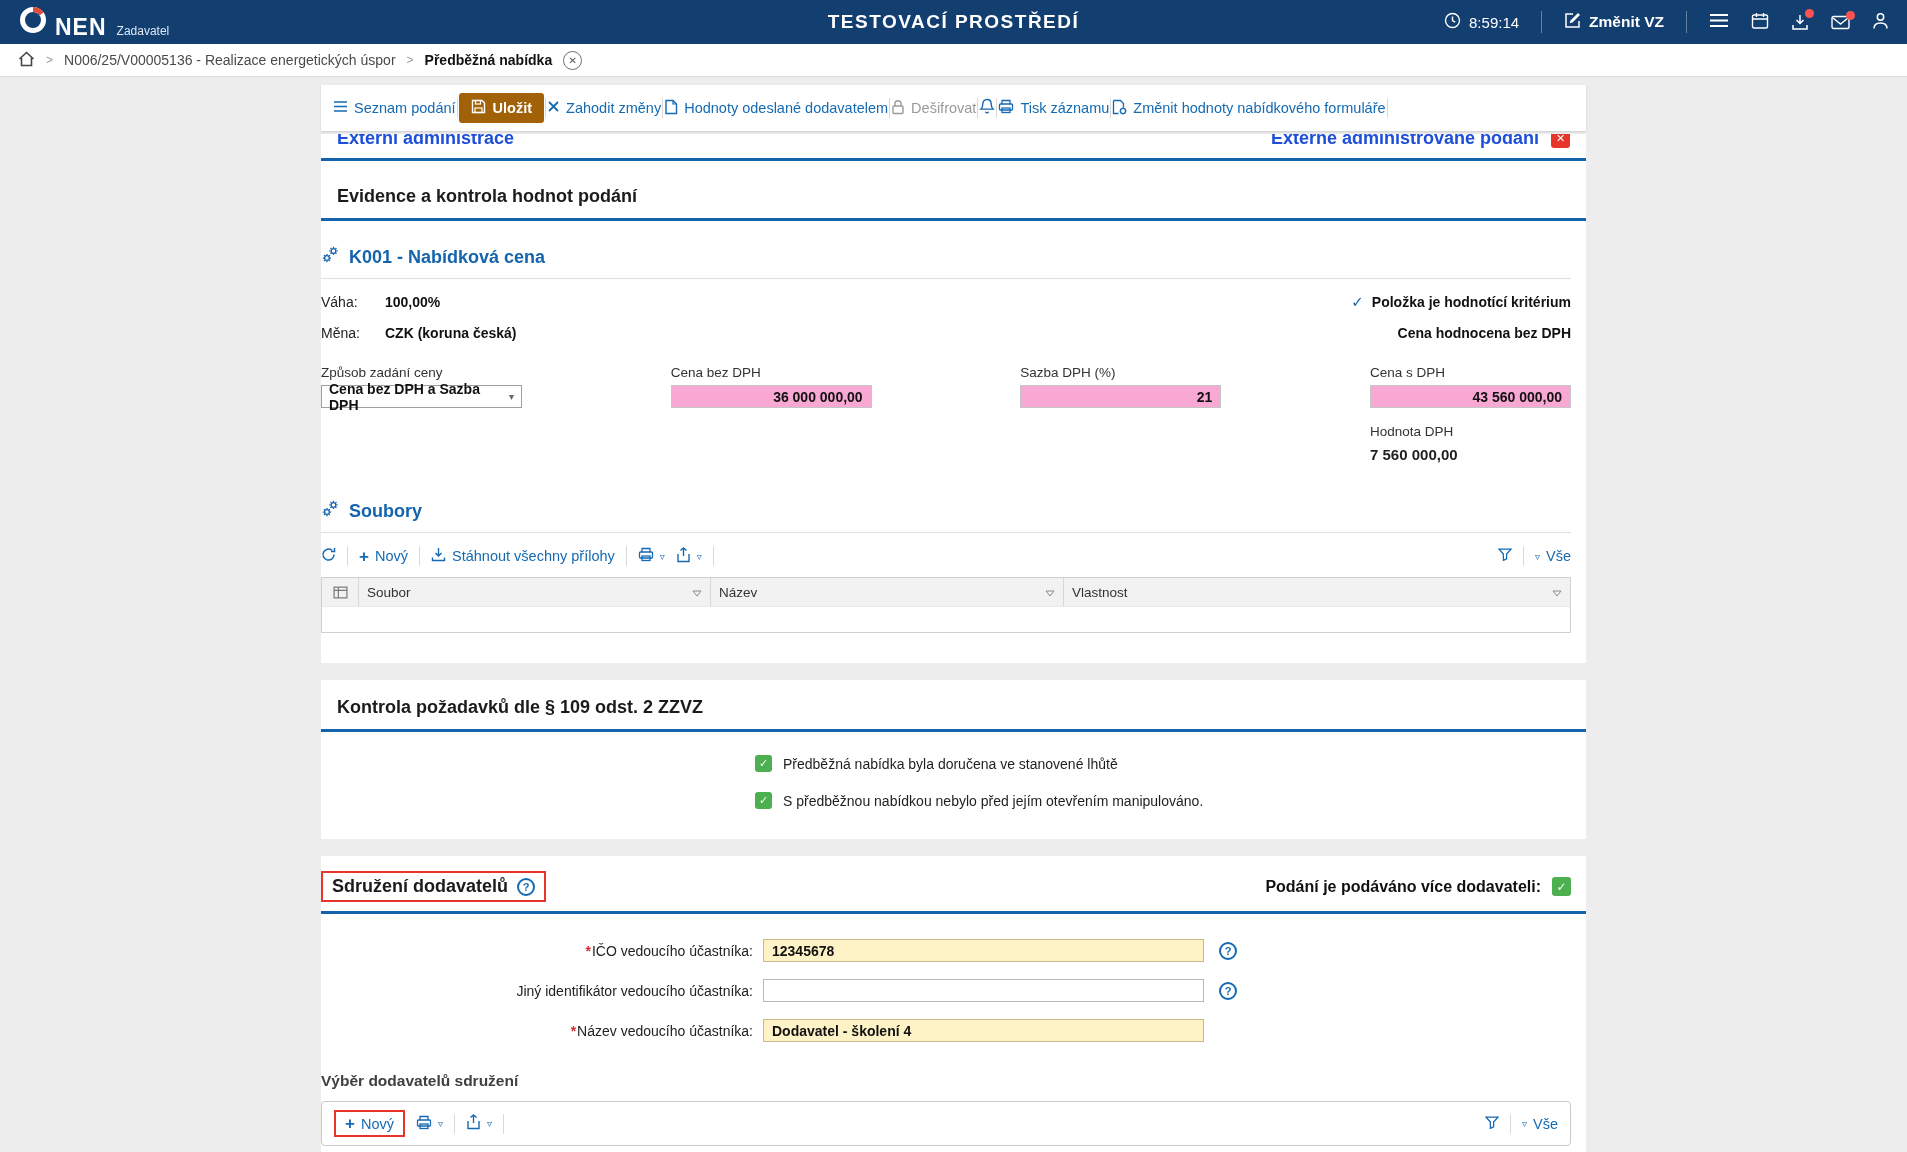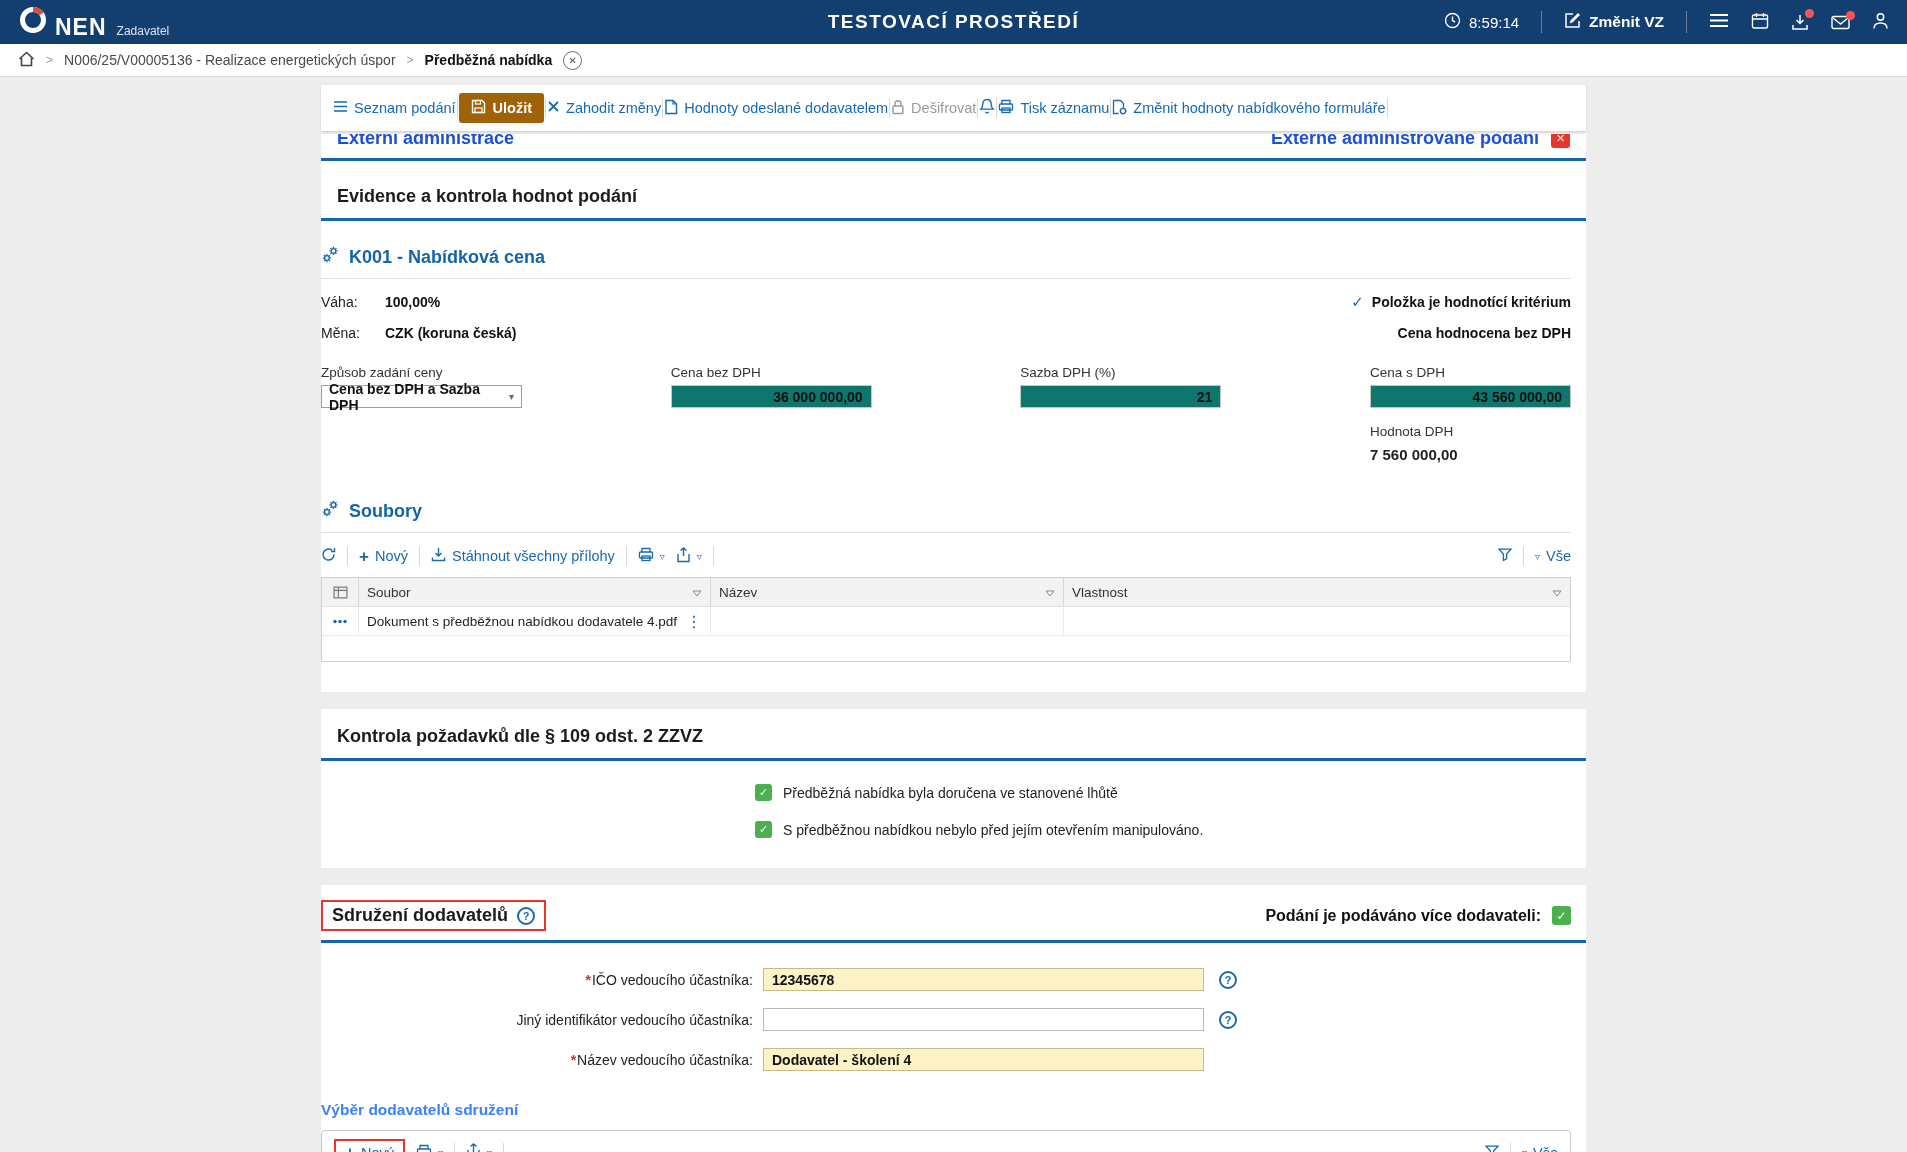--- a/index.html
+++ b/index.html
@@ -70,7 +70,7 @@
   .ctrl{height:23px;font-size:14px;font-weight:bold;width:100%;display:flex;align-items:center}
   .ctrl-select{border:1px solid #9f9f9f;background:#fff;justify-content:space-between;padding:0 7px;color:#111;cursor:pointer}
   .ctrl-select .chev{color:#666;font-size:10px}
-  .ctrl-ro{border:1px solid #c6c6c6;background:#0f766e;justify-content:flex-end;padding:0 8px;color:#111}
+  .ctrl-ro{border:1px solid #c6c6c6;background:#f9a8d4;justify-content:flex-end;padding:0 8px;color:#111}
 
   .dph{width:201px;margin-left:auto;margin-top:16px}
   .dph-val{font-weight:bold;font-size:15px;margin-top:7px}

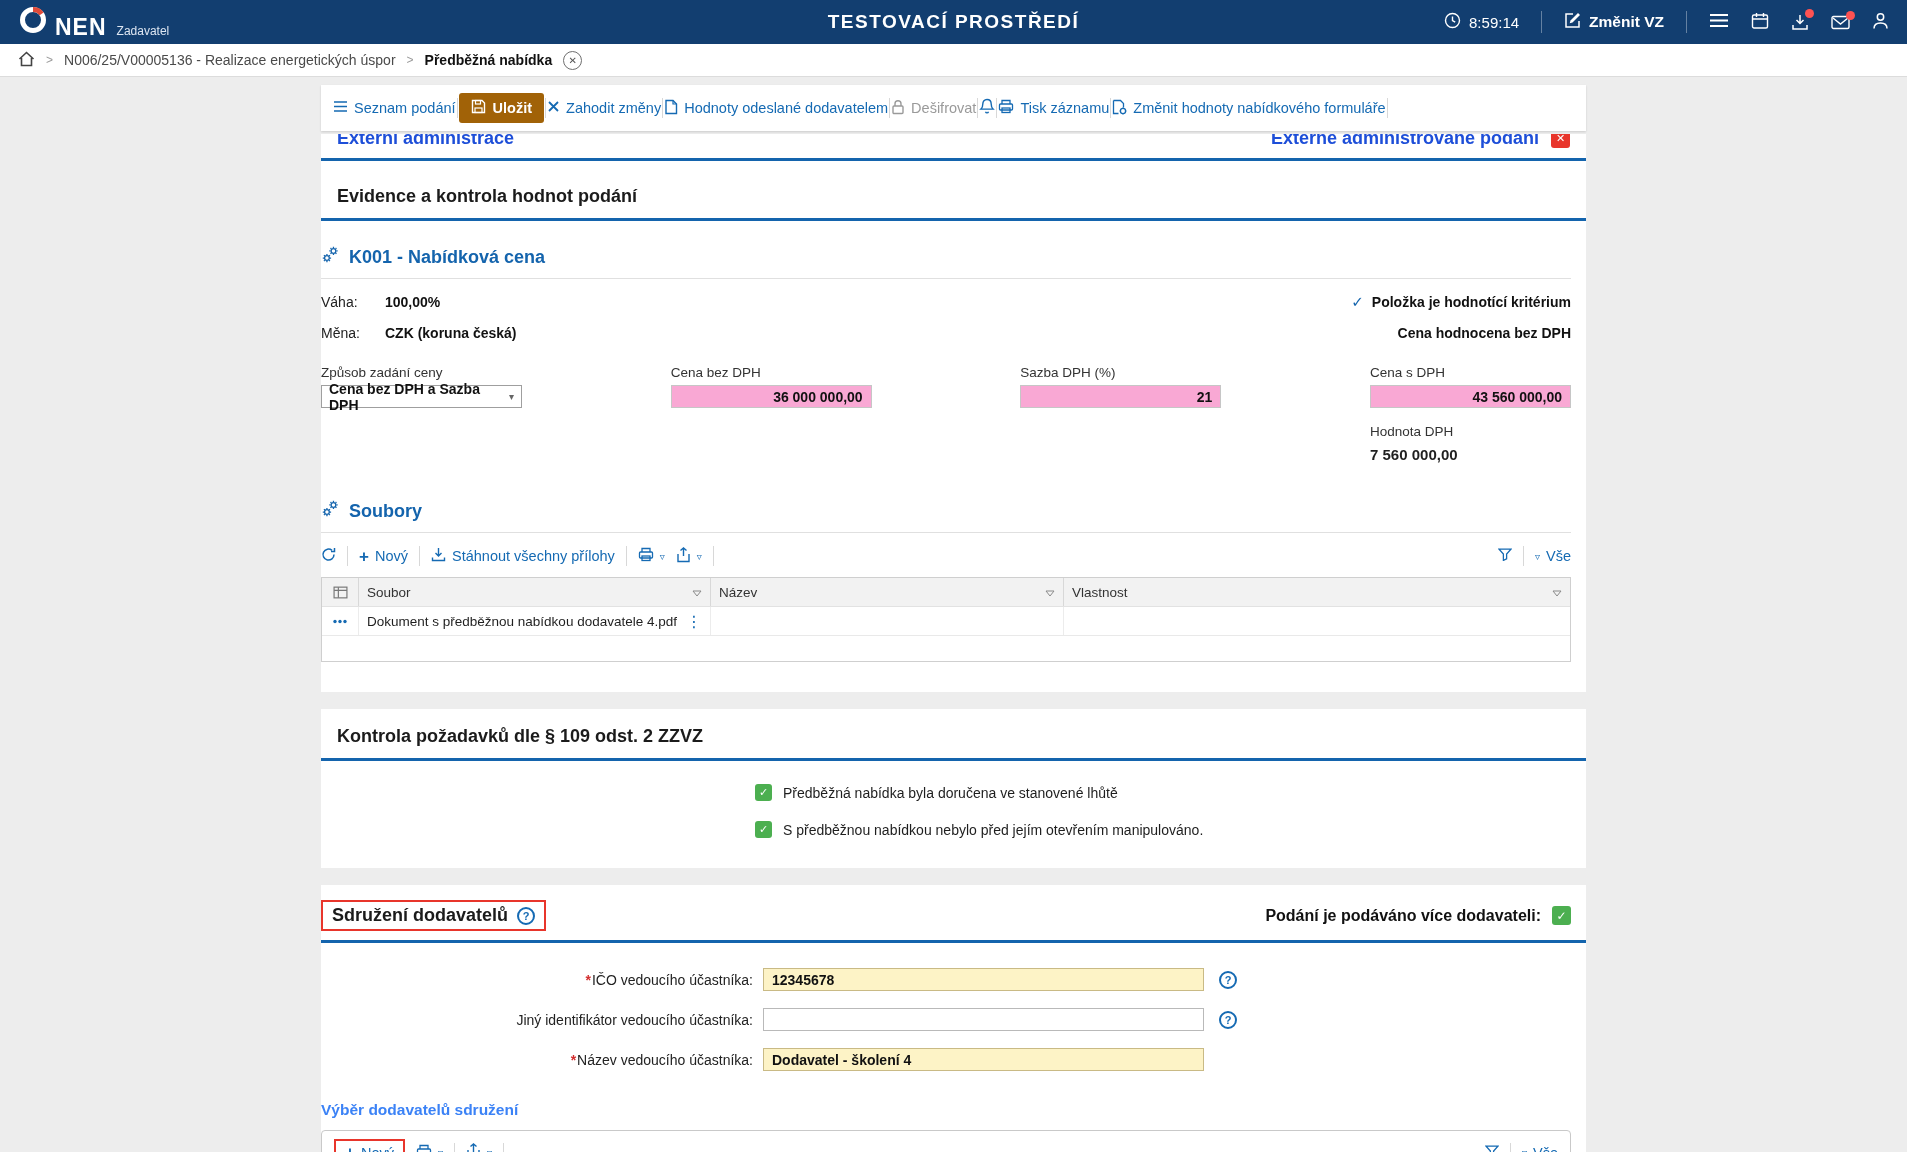--- a/index.html
+++ b/index.html
@@ -439,25 +439,6 @@
                   <path d="M1 1h8L5 6z" fill="none" stroke="#8a8a8a" stroke-width="1"></path>
                 </svg></span>
           </div>
-        </div>
-        <div class="tbl-row">
-          <div class="td td-iconcell c-icon">
-              <svg width="16" height="5" viewBox="0 0 16 5">
-                <circle cx="3" cy="2.5" r="1.7" fill="#156ab3"></circle>
-                <circle cx="8" cy="2.5" r="1.7" fill="#156ab3"></circle>
-                <circle cx="13" cy="2.5" r="1.7" fill="#156ab3"></circle>
-              </svg>
-            </div>
-          <div class="td c-soubor cell-between">
-            <span>Dokument s předběžnou nabídkou dodavatele 4.pdf</span>
-            <span class="kebab">⋮</span>
-          </div>
-          <div class="td c-nazev">
-              <span></span>
-            </div>
-          <div class="td c-vlast">
-              <span></span>
-            </div>
         </div>
         <div class="tbl-empty-row"></div>
       </div>

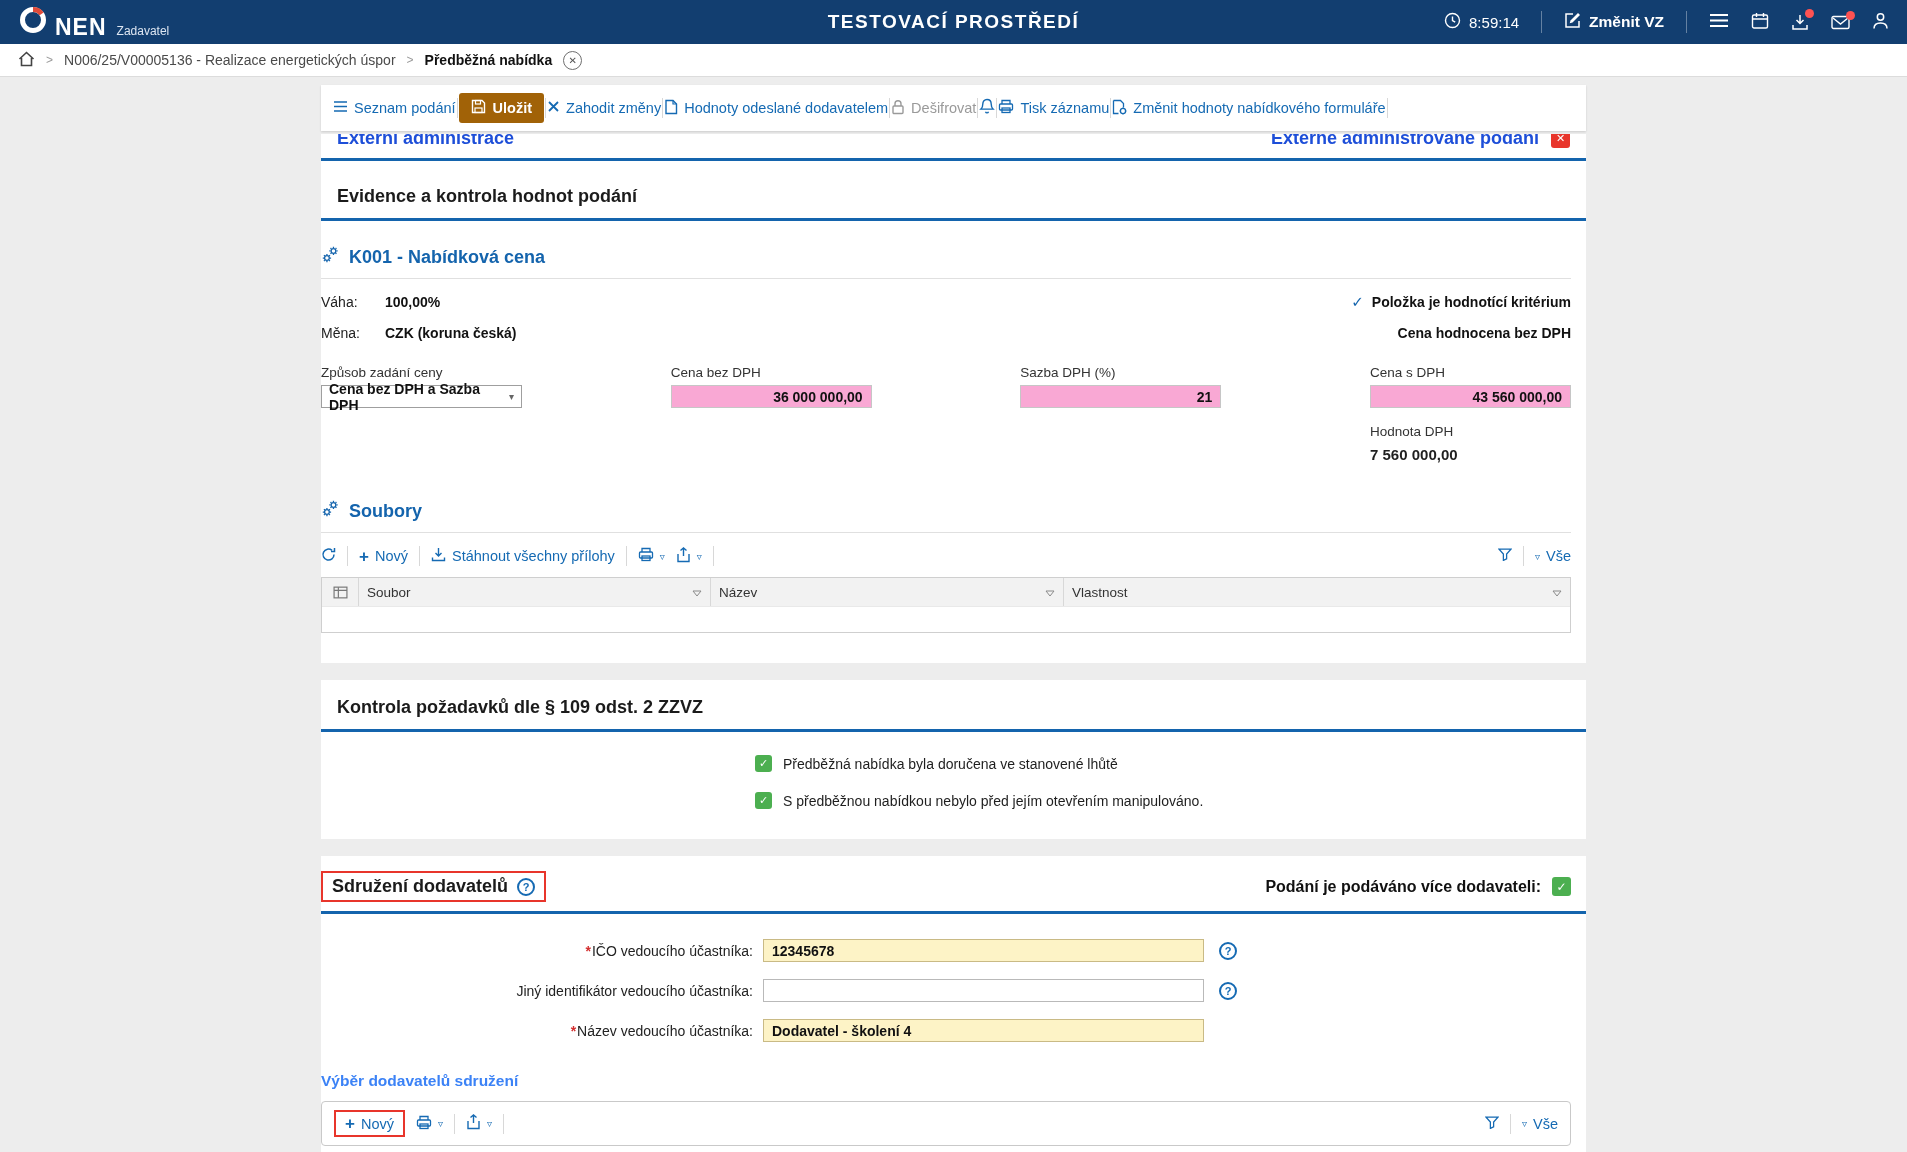--- a/index.html
+++ b/index.html
@@ -114,7 +114,7 @@
   .sd-input.yellow{background:#fdf3c6;border-color:#c9ba85}
   .help-after{margin-left:15px}
 
-  .vyber-title{font-size:15.5px;font-weight:bold;padding-top:13px;color:#3b82f6}
+  .vyber-title{font-size:15.5px;font-weight:bold;padding-top:13px;color:#404040}
   .vyber-box{margin-top:11px;border:1px solid #c9c9c9;border-radius:4px;overflow:hidden;background:#fff}
   .vb-toolbar{display:flex;align-items:center;gap:11px;padding:8px 12px}
   .red-box2{display:inline-flex;align-items:center;border:2px solid #e8352b;padding:3px 9px}

